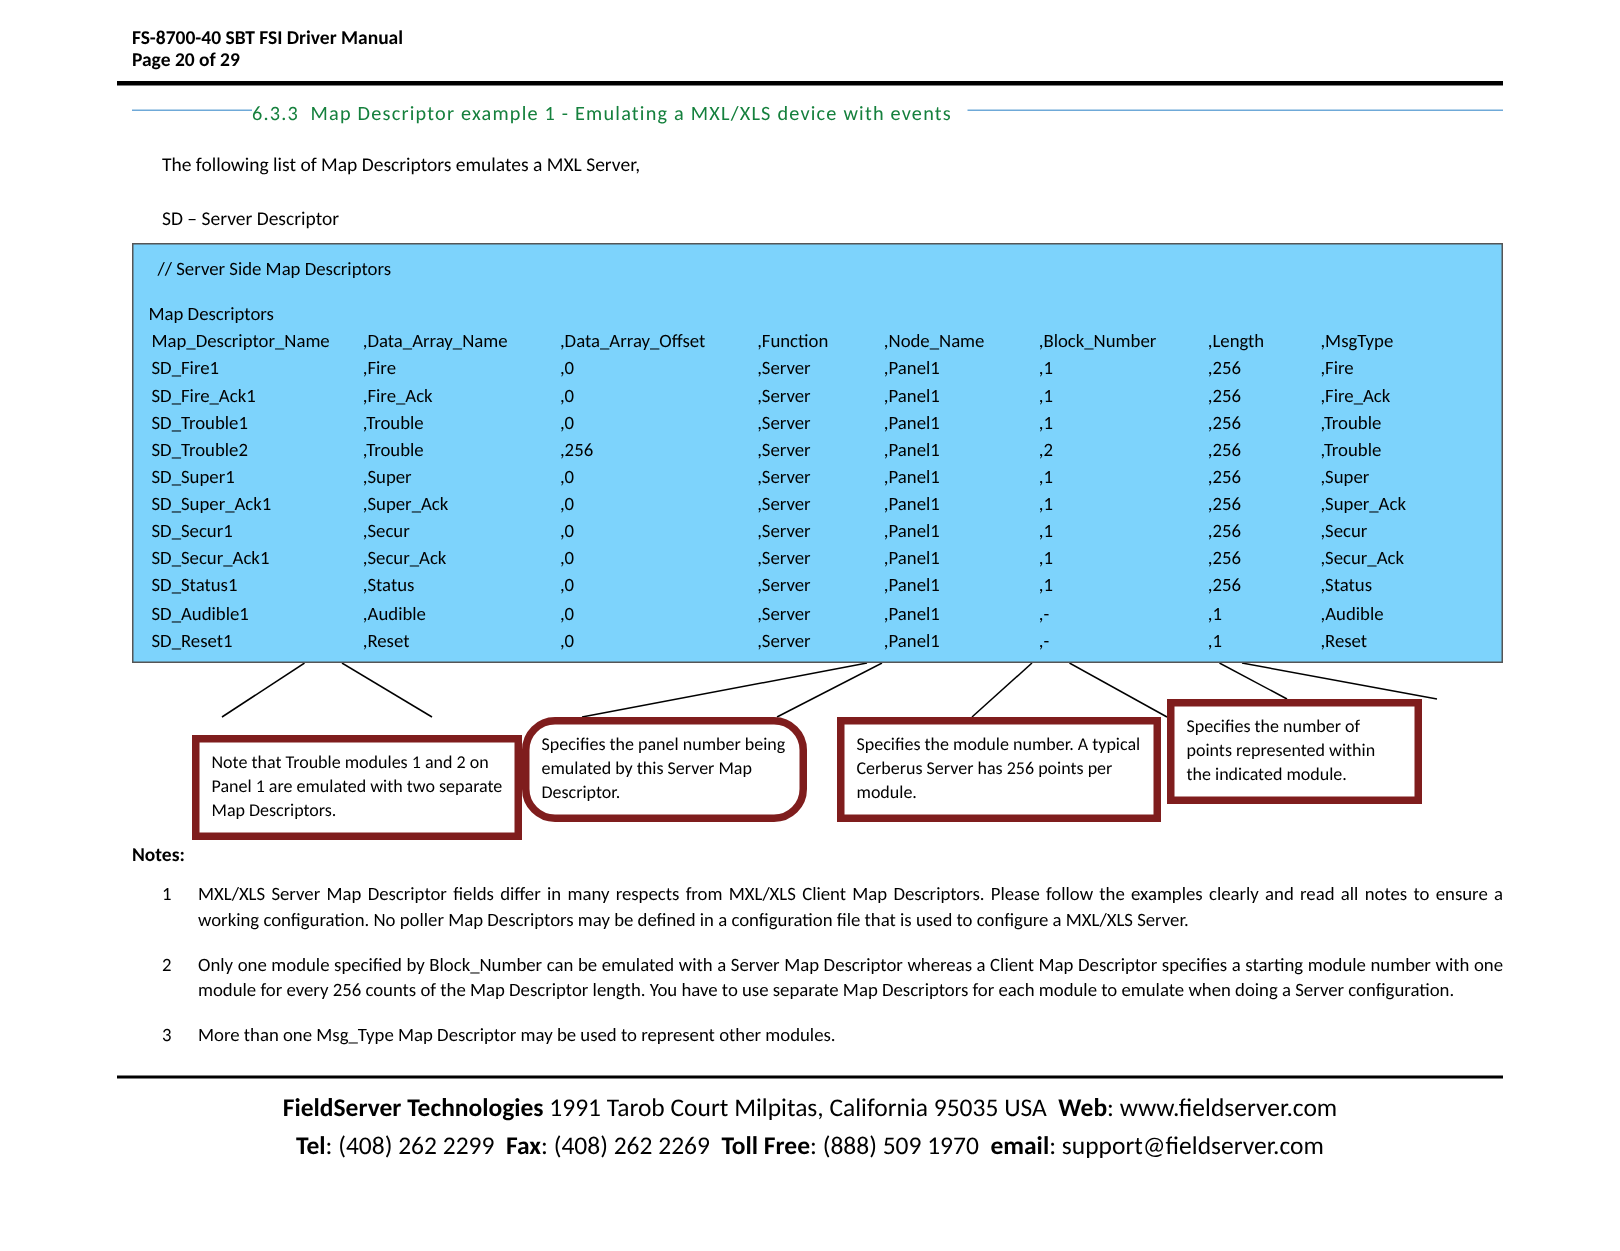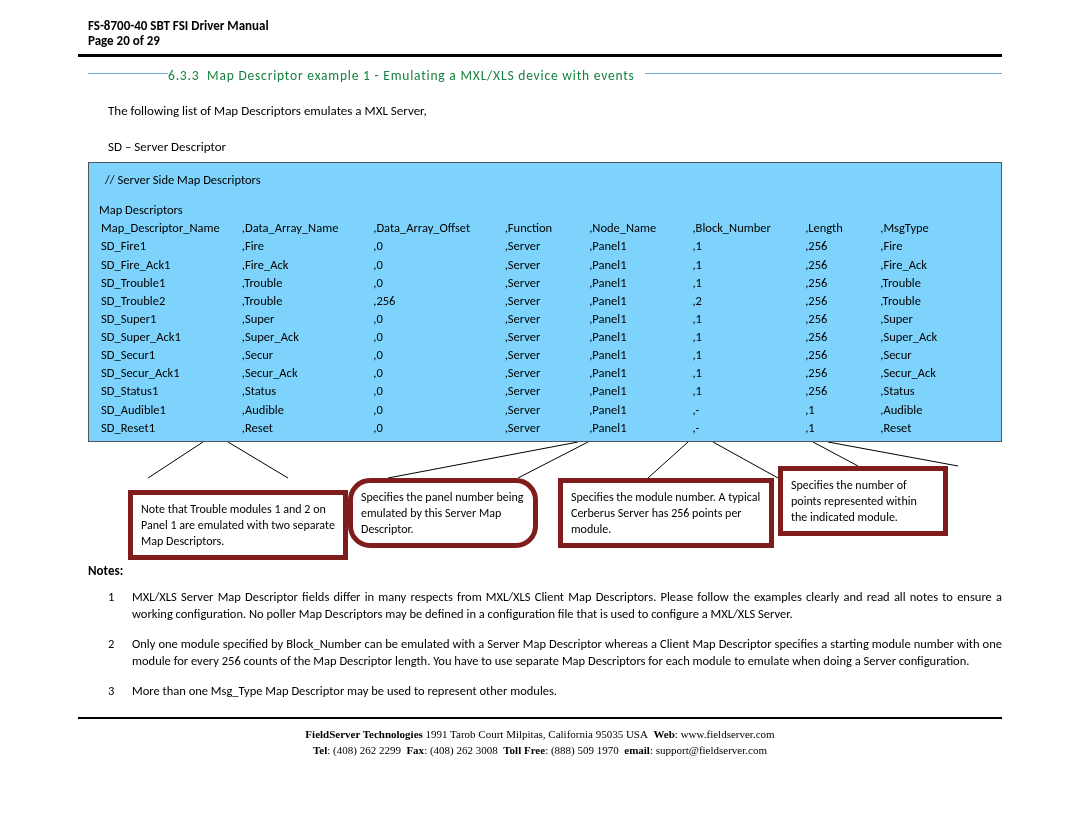--- a/index.html
+++ b/index.html
@@ -113,10 +113,9 @@
   }
   .footer {
     text-align: center;
-    font-size: 11px;
+    font-size: 17px;
     line-height: 1.45;
     padding-bottom: 10px;
-    font-family: Liberation Serif, serif;
   }
   .bold { font-weight: bold; }
 </style>

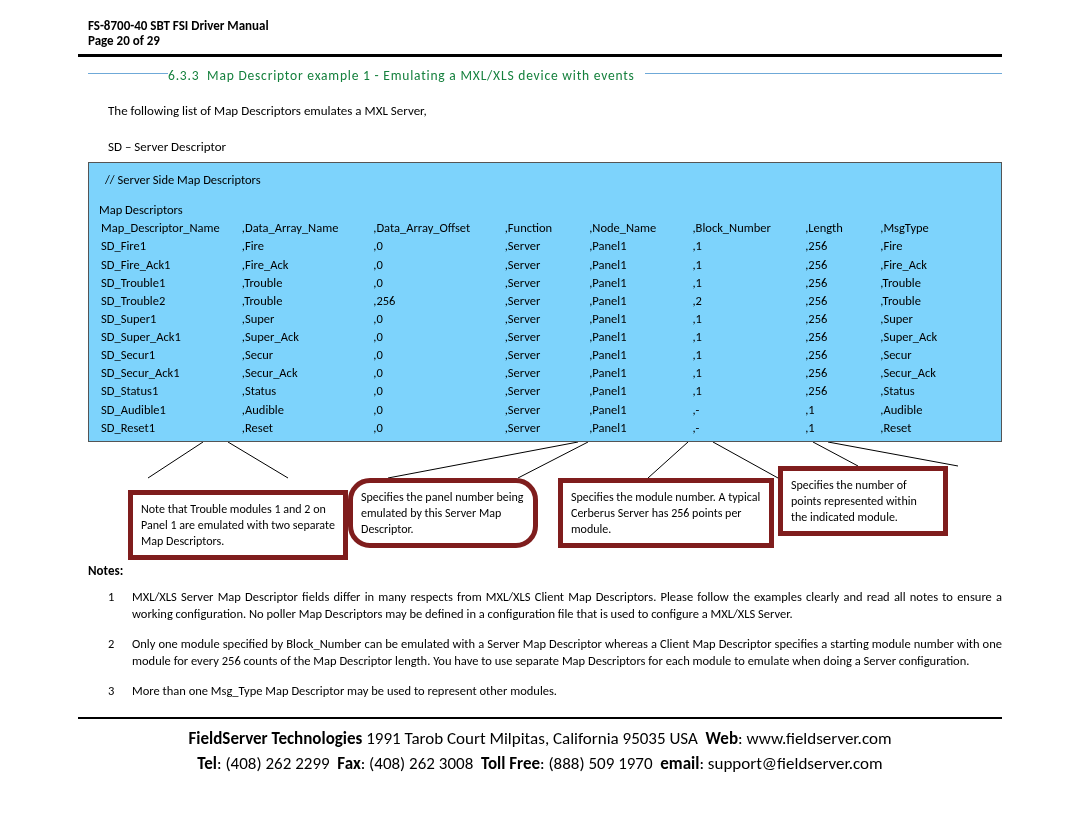--- a/index.html
+++ b/index.html
@@ -322,7 +322,7 @@
     </div>
     <div>
       <span class="bold">Tel</span>: <span>(408) 262 2299</span>&nbsp;
-      <span class="bold">Fax</span>: <span>(408) 262 3008</span>&nbsp;
+      <span class="bold">Fax</span>: <span>(408) 262 2269</span>&nbsp;
       <span class="bold">Toll Free</span>: <span>(888) 509 1970</span>&nbsp;
       <span class="bold">email</span>: <span>support@fieldserver.com</span>
     </div>

